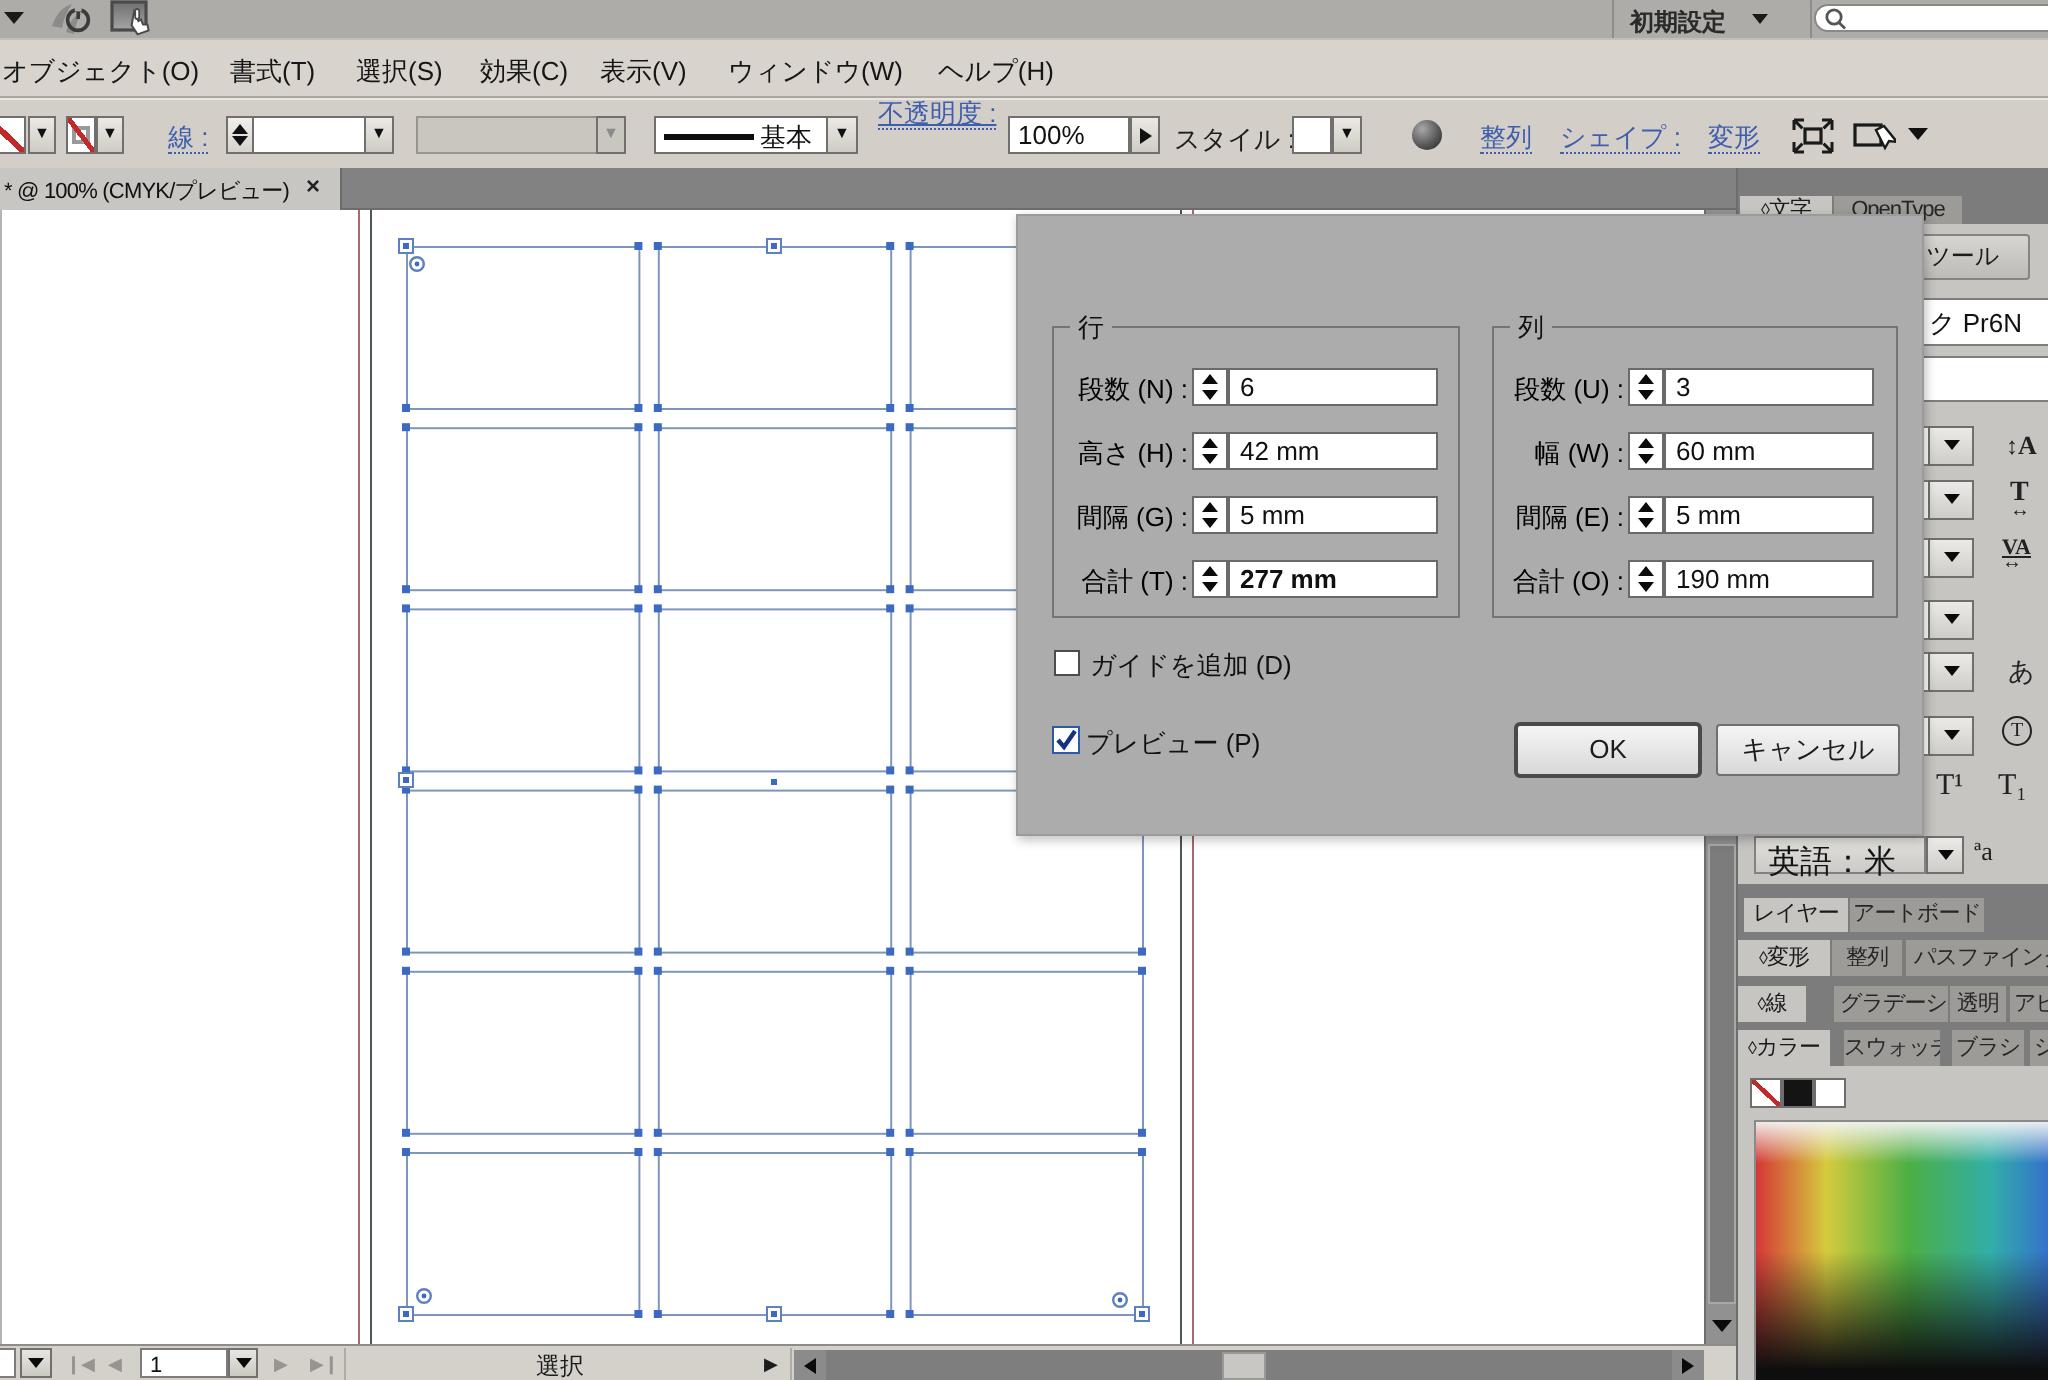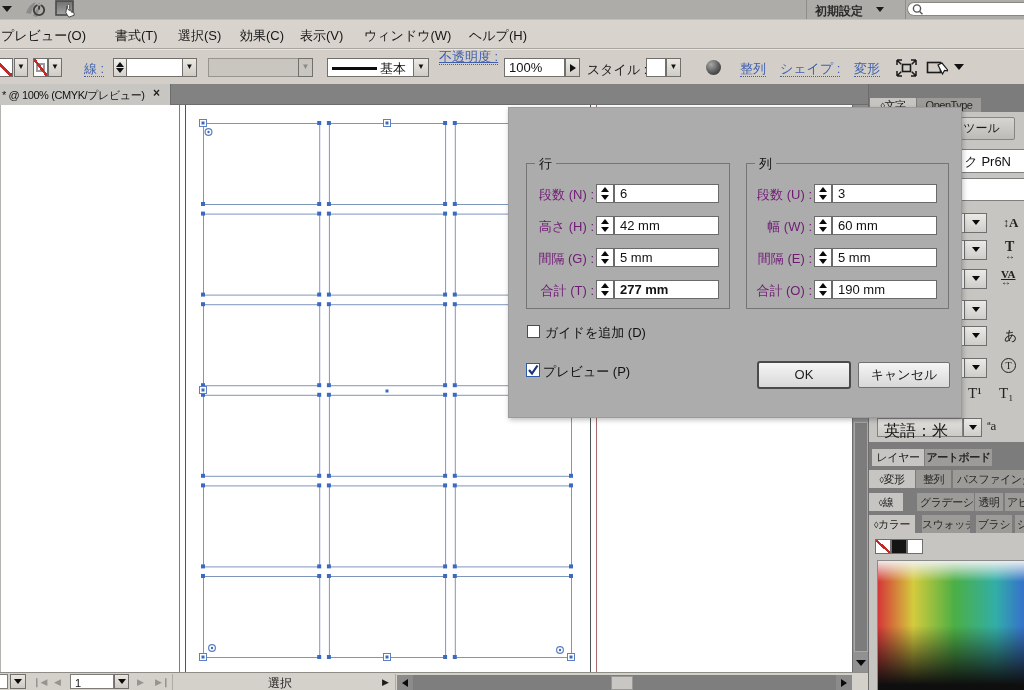--- a/index.html
+++ b/index.html
@@ -148,7 +148,7 @@
 </div>
 
 <div class="abs" id="menu-bar">
-  <span class="menu-item" style="left:1px;">プレビュー(O)</span>
+  <span class="menu-item" style="left:1px;">オブジェクト(O)</span>
   <span class="menu-item" style="left:115px;">書式(T)</span>
   <span class="menu-item" style="left:178px;">選択(S)</span>
   <span class="menu-item" style="left:240px;">効果(C)</span>

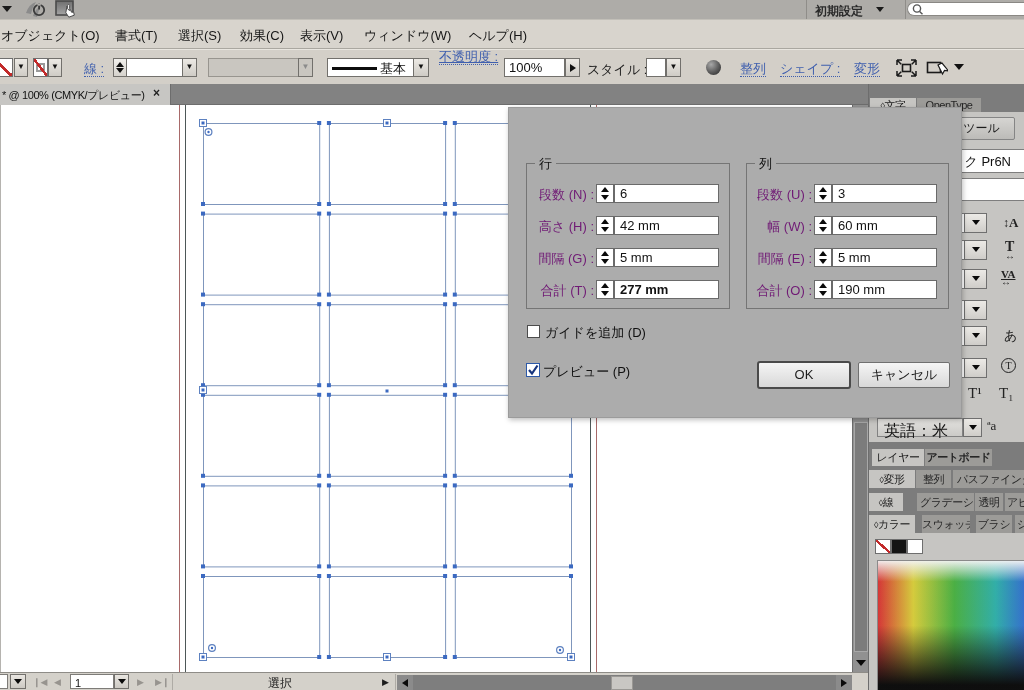--- a/index.html
+++ b/index.html
@@ -102,7 +102,7 @@
   #dialog-title span { position:absolute; left:14px; top:6px; font-size:12px; color:#2b2b2b; }
   .fieldset { position:absolute; border:1px solid #757575; }
   .legend { position:absolute; top:-8px; background:#acacac; padding:0 4px; font-size:13px; color:#111; line-height:16px; }
-  .fld-label { position:absolute; font-size:13px; color:#701a75; text-align:right; white-space:nowrap; }
+  .fld-label { position:absolute; font-size:13px; color:#000000; text-align:right; white-space:nowrap; }
   .fld-input { position:absolute; background:#fff; border:1px solid #6a6a6a; font-size:13px; color:#111; padding:1px 0 0 5px; }
   .fld-spin { position:absolute; width:18px; background:#fff; border:1px solid #6a6a6a; }
   .fld-spin .up { position:absolute; left:50%; top:2px; transform:translateX(-50%); width:0; height:0; border-left:4px solid transparent; border-right:4px solid transparent; border-bottom:5px solid #0a0a0a; }

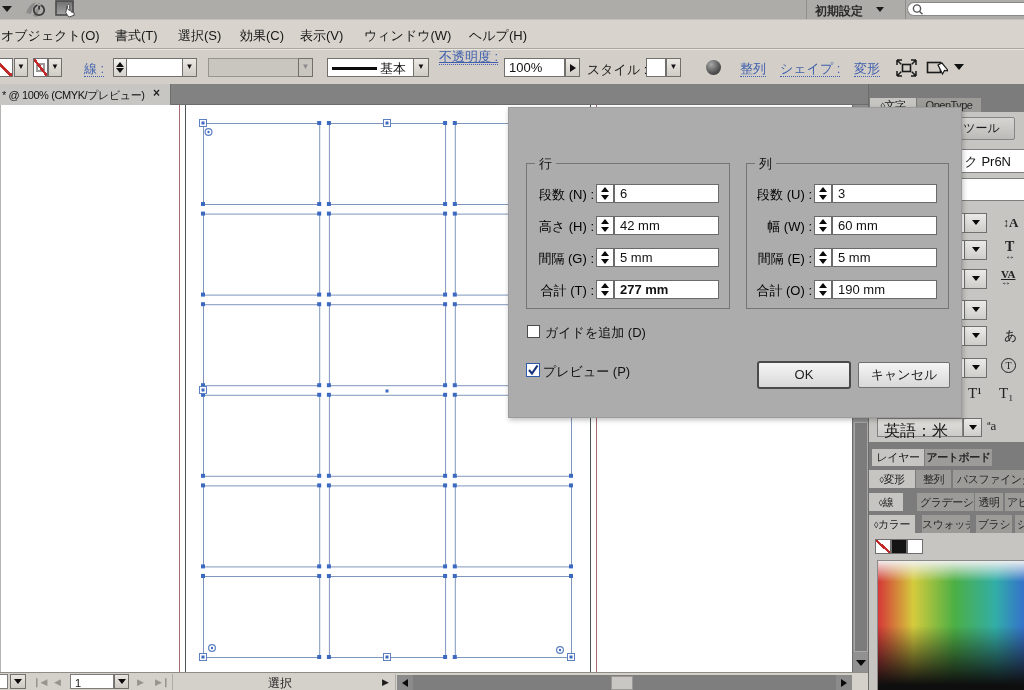--- a/index.html
+++ b/index.html
@@ -418,7 +418,7 @@
 
   <div class="dock-strip" style="top:358px; height:24px;"></div>
   <div class="ptab active" style="left:3px;  top:365px; width:52px; height:17px; line-height:17px;">レイヤー</div>
-  <div class="ptab inactive" style="left:56px; top:365px; width:67px; height:31px; line-height:17px;font-weight:bold;">アートボード</div>
+  <div class="ptab inactive" style="left:56px; top:365px; width:67px; height:31px; line-height:17px;">アートボード</div>
 
   <div class="dock-strip" style="top:382px; height:22px;"></div>
   <div class="ptab active" style="left:0; top:386px; width:46px; height:18px; line-height:18px;"><span style="font-size:9px;">◊</span><span>変形</span></div>

